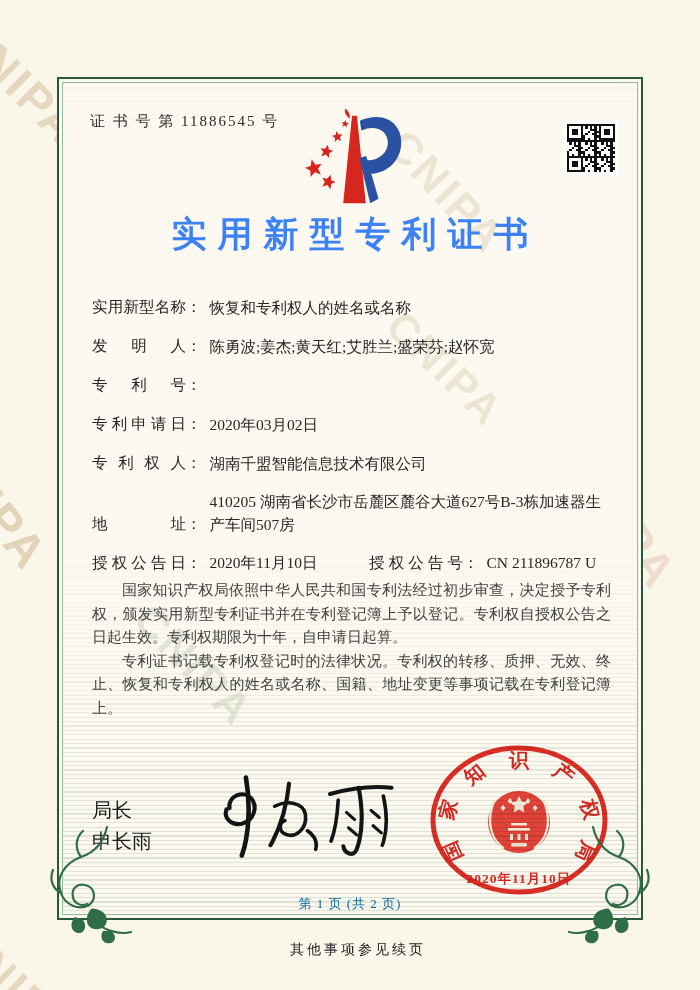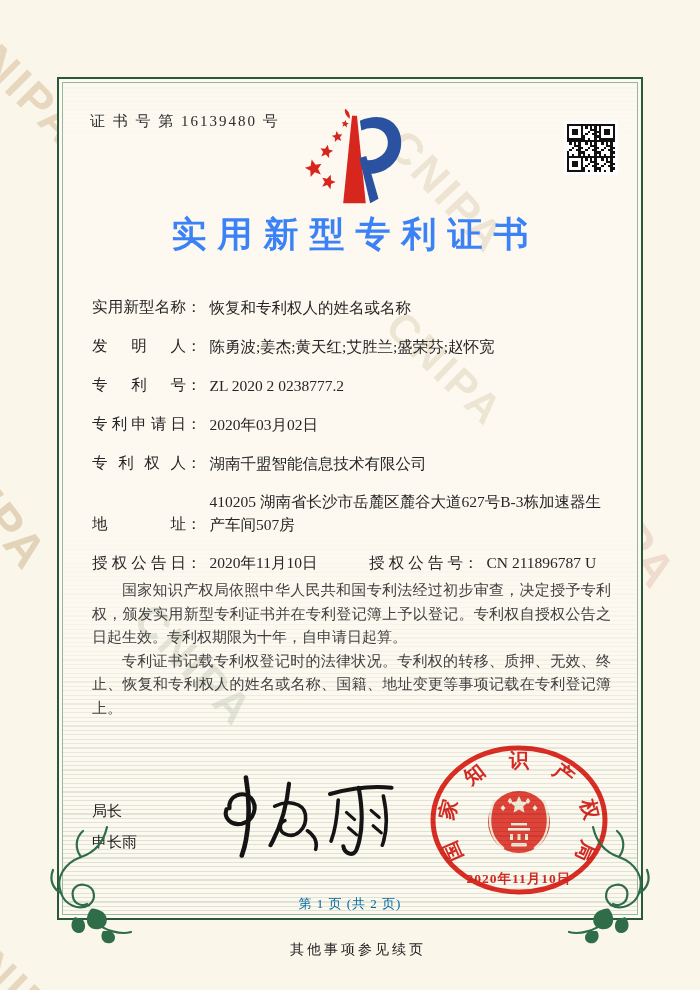--- a/index.html
+++ b/index.html
@@ -94,7 +94,7 @@
   <div class="wm wm3">CNIPA</div>
   <div class="wm wm5">CNIPA</div>
 
-  <div class="cert-no">证 书 号 第 16139480 号</div>
+  <div class="cert-no">证 书 号 第 11886545 号</div>
 
   <div class="logo">
     <svg viewBox="0 0 110 100" xmlns="http://www.w3.org/2000/svg" width="108" height="100">

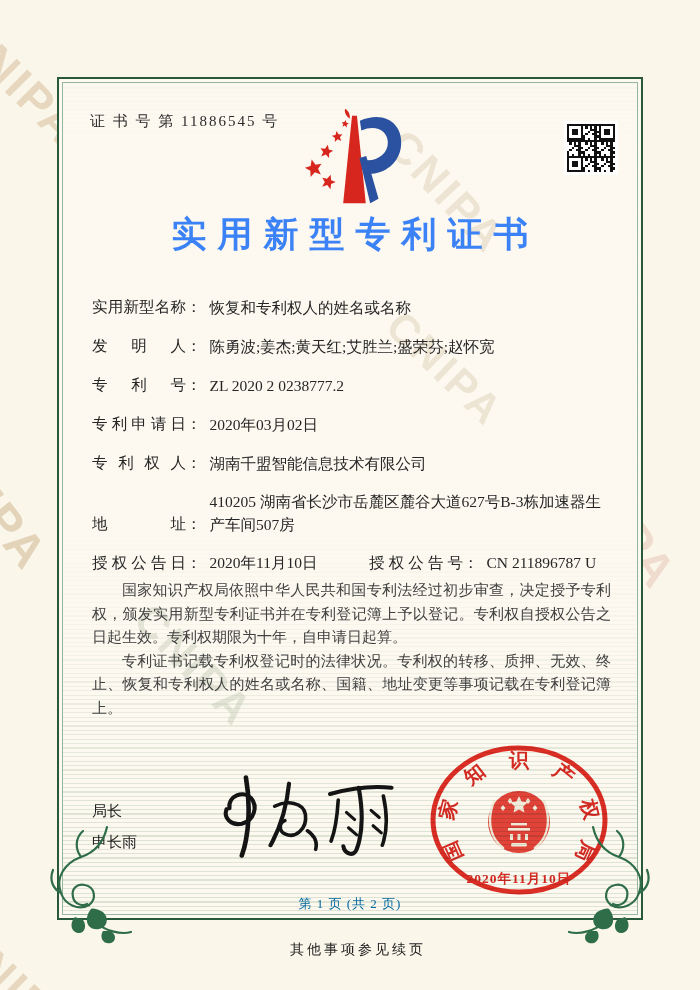--- a/index.html
+++ b/index.html
@@ -385,7 +385,6 @@
     <div class="f-row">
       <span class="f-label">专利号</span>
         <span class="f-colon">：</span>
-      <span class="f-value">ZL 2020 2 0238777.2</span>
     </div>
     <div class="f-row">
       <span class="f-label">专利申请日</span>

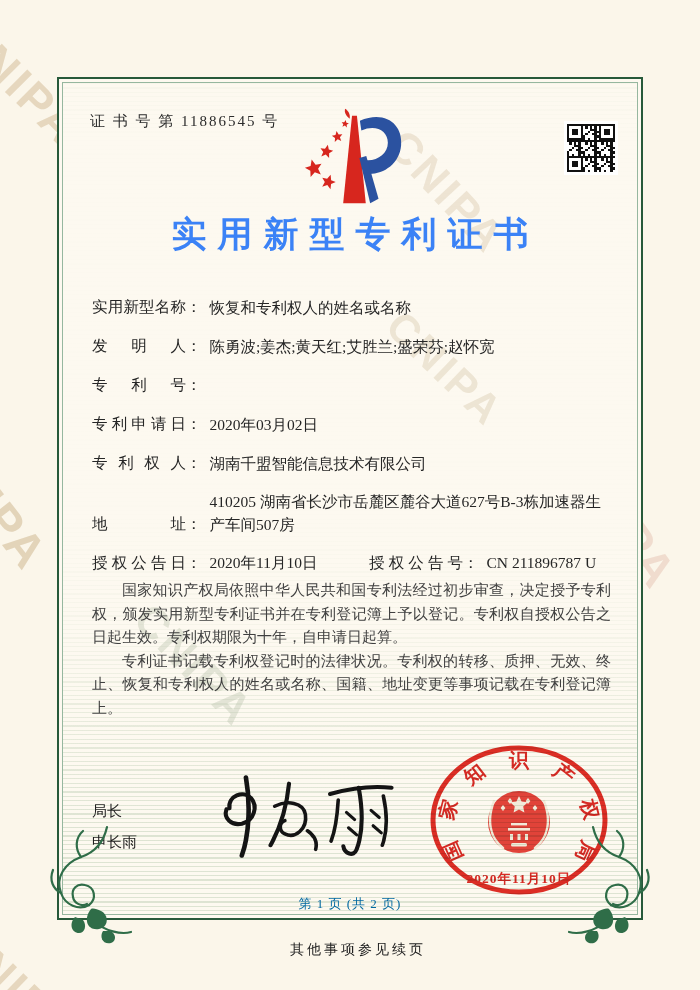--- a/index.html
+++ b/index.html
@@ -63,7 +63,7 @@
   .paras{position:absolute;left:33px;right:30px;top:500px;z-index:4;font-size:15px;line-height:23.5px;text-align:justify;color:#404040;}
   .paras p{margin:0;text-indent:2em;}
   .director{position:absolute;left:33px;top:716px;z-index:4;
-    font-family:"Liberation Sans","DejaVu Sans",sans-serif;font-size:15px;line-height:31px;color:#1c1c1c;}
+    font-family:"Liberation Sans","DejaVu Sans",sans-serif;font-size:20px;line-height:31px;color:#1c1c1c;}
   .signature{position:absolute;left:150px;top:690px;width:200px;height:95px;z-index:4;}
   .seal{position:absolute;left:364px;top:658px;width:192px;height:168px;z-index:5;opacity:.95;mix-blend-mode:multiply;}
   .seal-ch{font-family:"Liberation Serif","DejaVu Serif",serif;font-weight:bold;font-size:20px;fill:#d8201a;}

